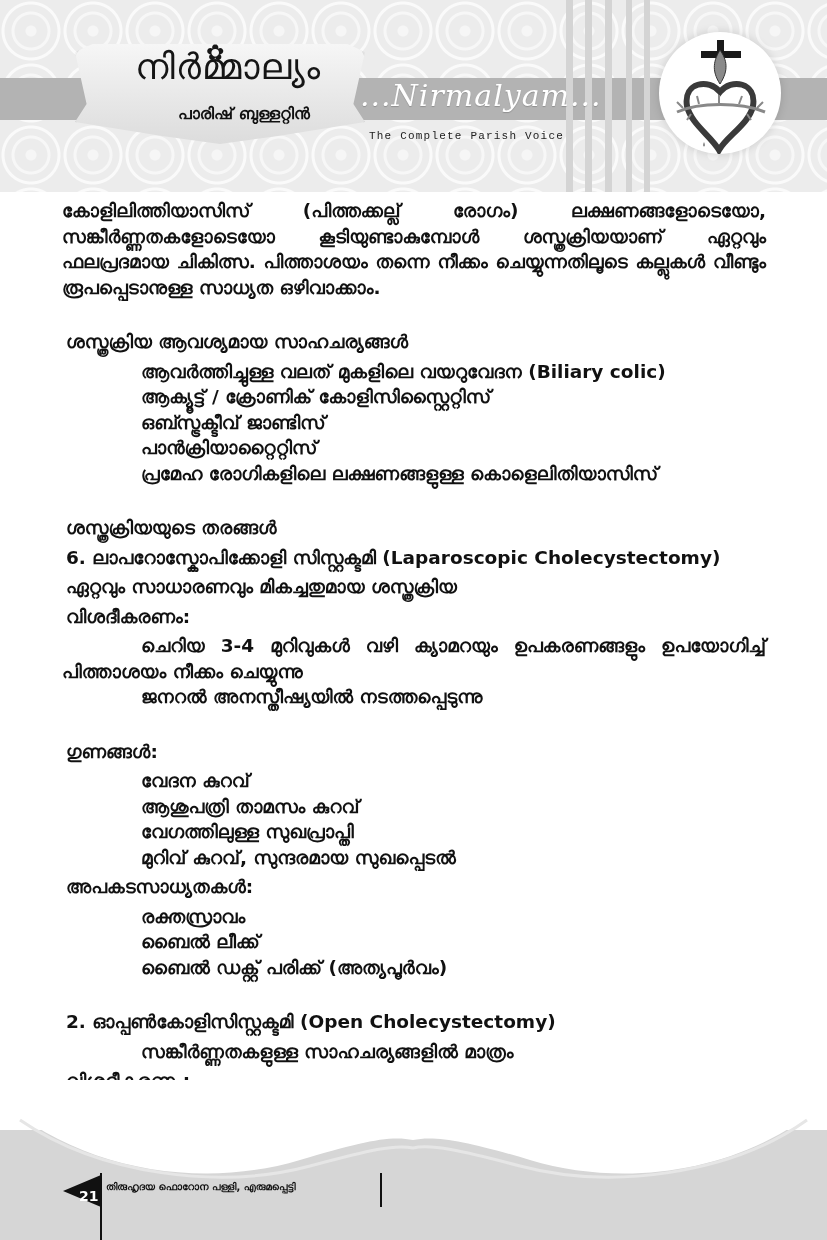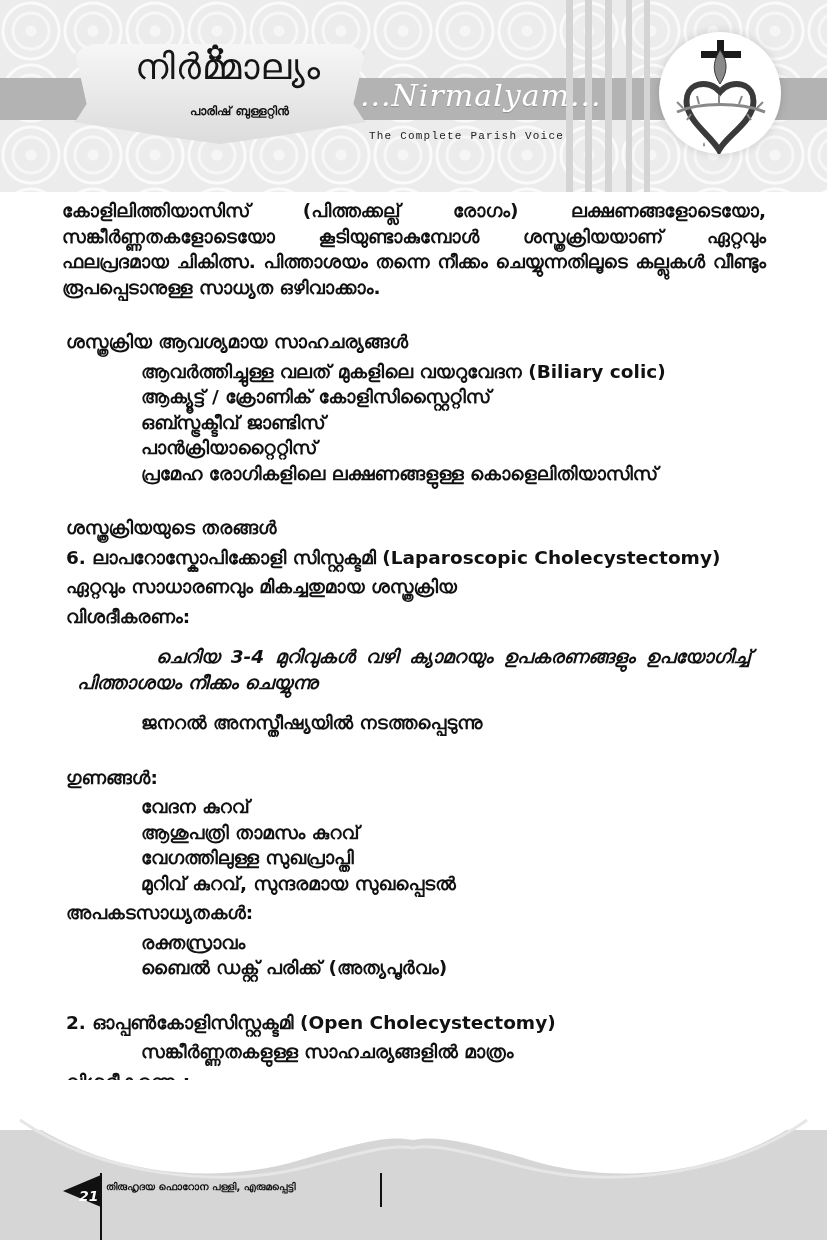--- a/index.html
+++ b/index.html
@@ -40,7 +40,7 @@
       position: absolute; left: 206px; top: 40px; font-size: 22px; color: #151515;
     }
     .logo-sub {
-      position: absolute; left: 190px; top: 104px; font-weight: bold; font-size: 12px; color: #111;
+      position: absolute; left: 178px; top: 104px; font-weight: bold; font-size: 16px; color: #111;
     }
     .brand-script {
       position: absolute; left: 360px; top: 78px;

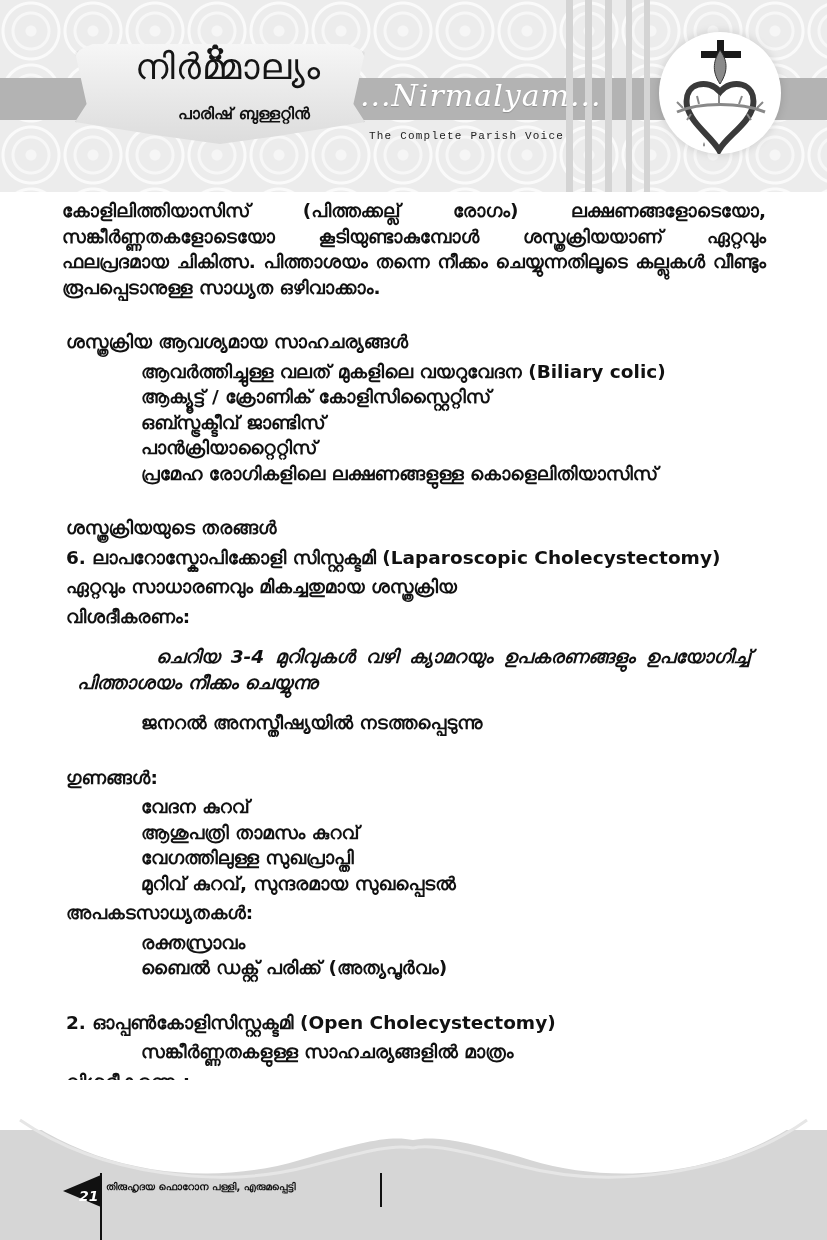--- a/index.html
+++ b/index.html
@@ -69,7 +69,7 @@
     .gap { height: 25px; }
     .heading { margin: 4px; }
     .item { margin: 0; padding-left: 79px; }
-    .indent-first { text-indent: 79px; text-align: justify; margin: 15px; font-style: italic; }
+    .indent-first { text-indent: 79px; text-align: justify; margin: 0; }
 
     
     .footer-bg {

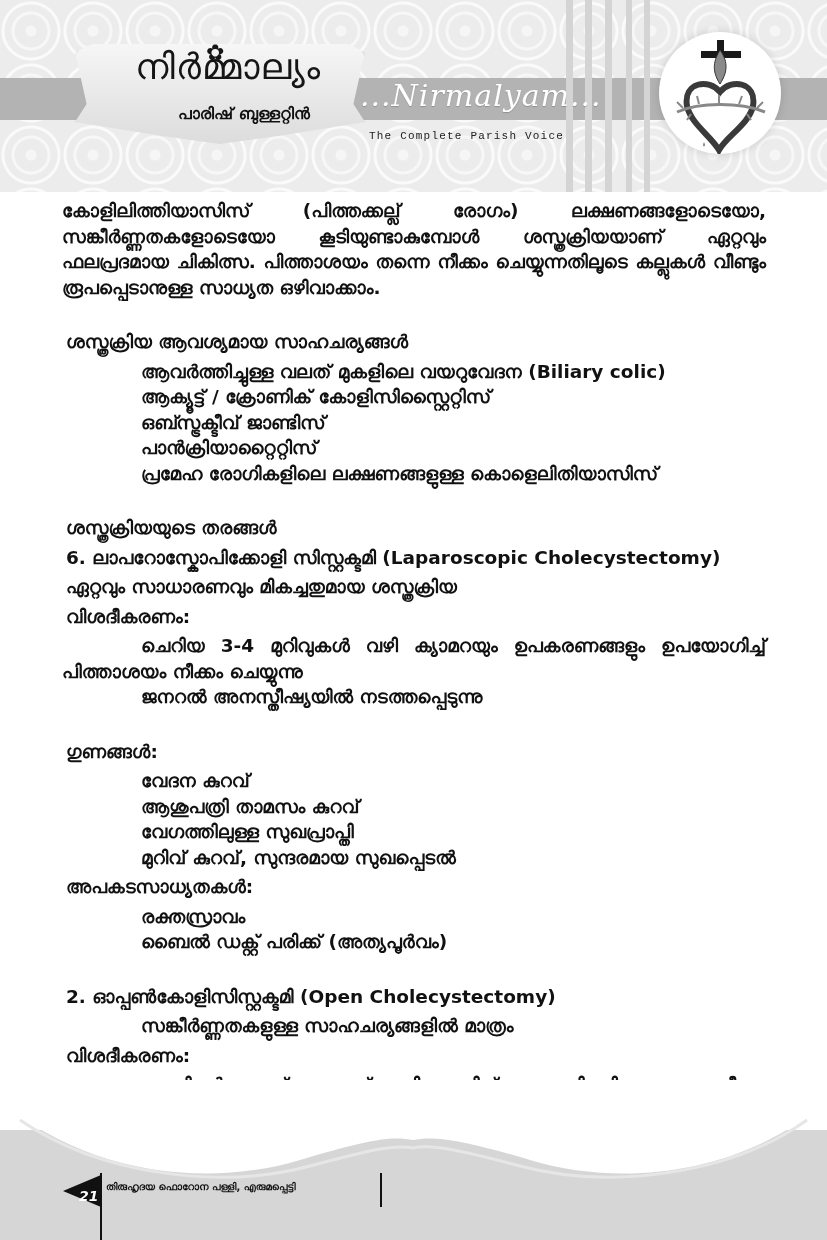--- a/index.html
+++ b/index.html
@@ -165,6 +165,7 @@
   <p class="item">മുറിവ് കുറവ്, സുന്ദരമായ സുഖപ്പെടൽ</p>
   <p class="heading">അപകടസാധ്യതകൾ:</p>
   <p class="item">രക്തസ്രാവം</p>
+  <p class="item">ബൈൽ ലീക്ക്</p>
   <p class="item">ബൈൽ ഡക്റ്റ് പരിക്ക് (അത്യപൂർവം)</p>
 
   <div class="gap"></div>

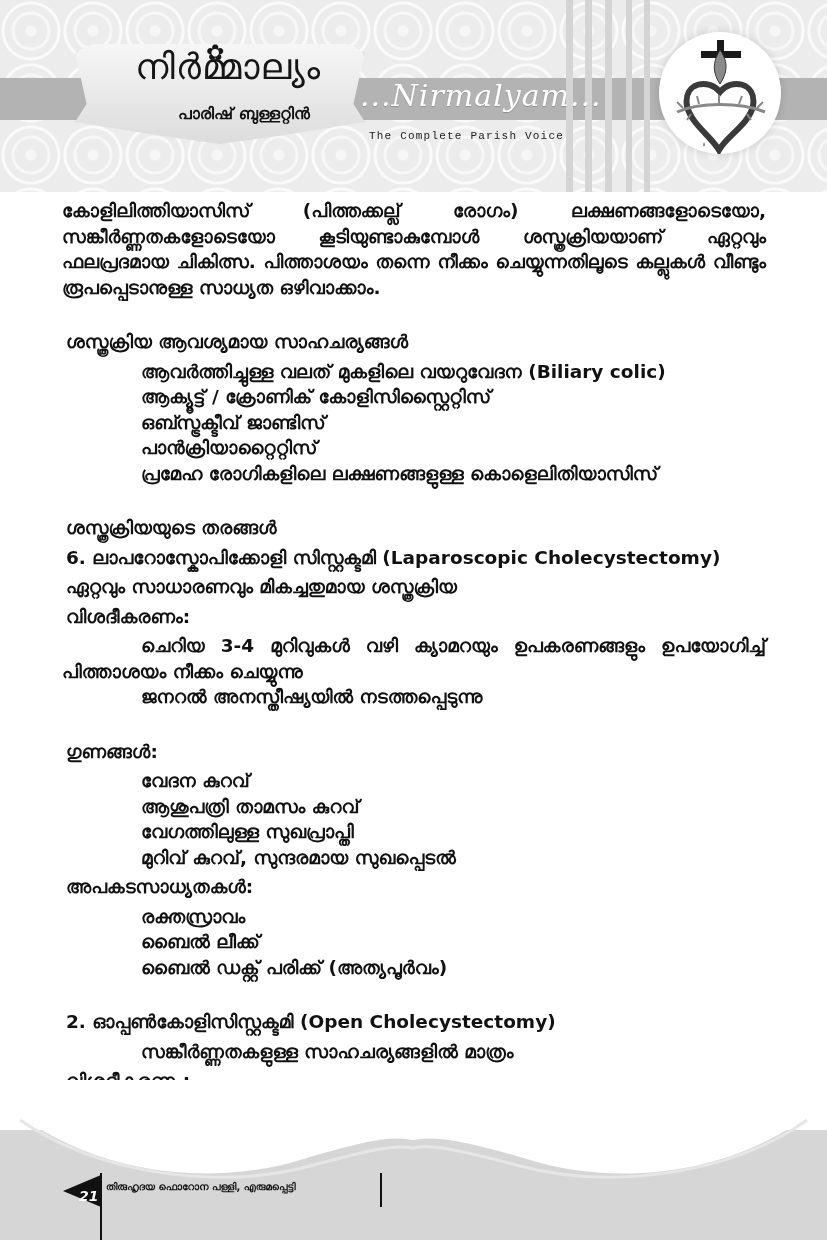--- a/index.html
+++ b/index.html
@@ -86,7 +86,7 @@
     }
     .page-number {
       position: absolute; left: 79px; top: 1188px; color: #fff;
-      font-weight: bold; font-size: 14px; font-style: italic;
+      font-weight: bold; font-size: 14px;
     }
     .footer-rule-v {
       position: absolute; left: 100px; top: 1173px; width: 2px; height: 67px; background: #111;

